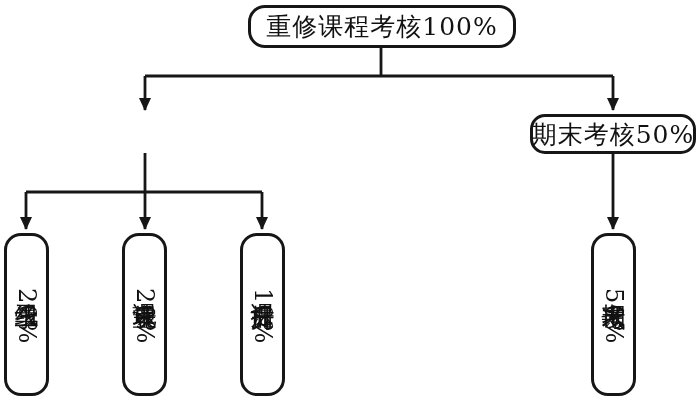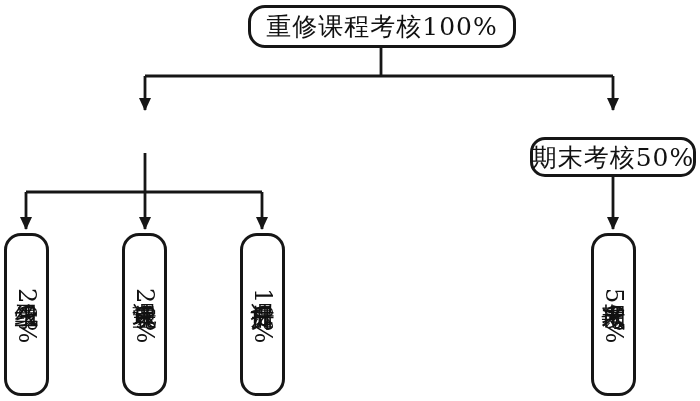--- a/index.html
+++ b/index.html
@@ -18,7 +18,7 @@
   .h-node { font-size:25px; letter-spacing:1px; white-space:nowrap; }
   .node-root  { left:248px; top:5px;   width:268px; height:43px; border-radius:17px; }
   .node-proc  { left:62px;  top:114px; width:166px; height:40px; border-radius:15px; }
-  .node-final { left:530px; top:114px; width:166px; height:40px; border-radius:15px;margin-top:23px; }
+  .node-final { left:530px; top:114px; width:166px; height:40px; border-radius:15px; }
   .v-node { top:233px; width:45px; height:163px; border-radius:17px; }
   .v-node .vtext {
     writing-mode:vertical-rl; text-orientation:mixed;

